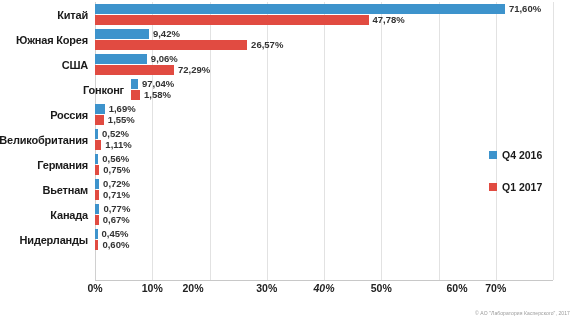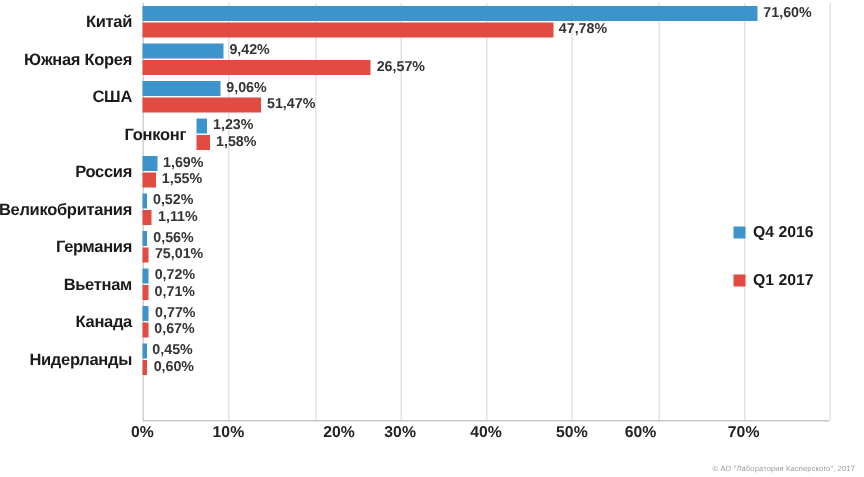--- a/index.html
+++ b/index.html
@@ -213,7 +213,7 @@
           </div>
           <div class="bar-line series-1">
             <div class="bar c1" title="США — Q1 2017: 13,80%" style="width: 79.005px; background: rgb(225, 75, 65);"></div>
-            <span class="bar-value">51,47%</span>
+            <span class="bar-value">72,29%</span>
           </div>
         </div>
       </div>

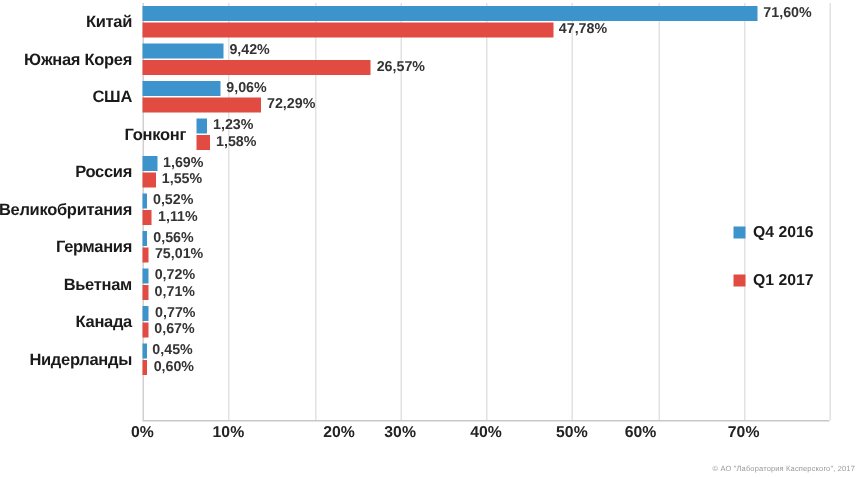--- a/index.html
+++ b/index.html
@@ -222,7 +222,7 @@
         <div class="bars">
           <div class="bar-line series-0">
             <div class="bar c0" title="Гонконг — Q4 2016: 1,23%" style="width: 7.04175px; background: rgb(61, 147, 204);"></div>
-            <span class="bar-value">1,23%</span>
+            <span class="bar-value">97,04%</span>
           </div>
           <div class="bar-line series-1">
             <div class="bar c1" title="Гонконг — Q1 2017: 1,58%" style="width: 9.0455px; background: rgb(225, 75, 65);"></div>

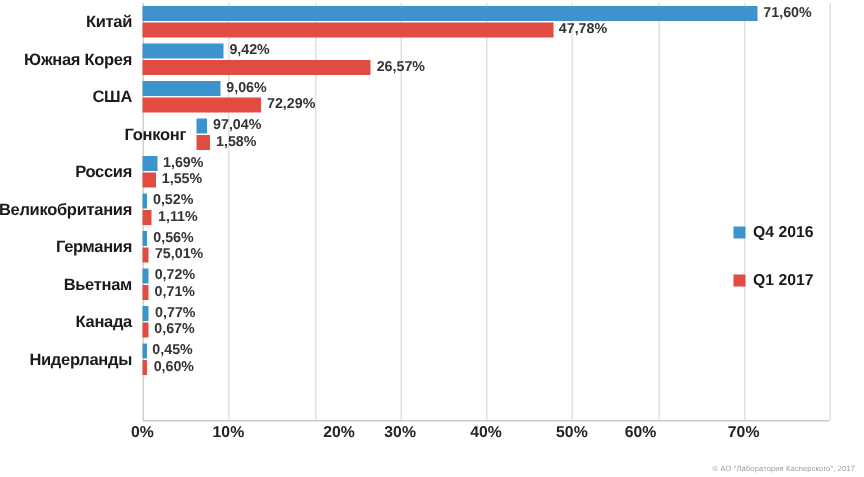--- a/index.html
+++ b/index.html
@@ -265,7 +265,7 @@
           </div>
           <div class="bar-line series-1">
             <div class="bar c1" title="Германия — Q1 2017: 0,75%" style="width: 4.29375px; background: rgb(225, 75, 65);"></div>
-            <span class="bar-value">75,01%</span>
+            <span class="bar-value">0,75%</span>
           </div>
         </div>
       </div>

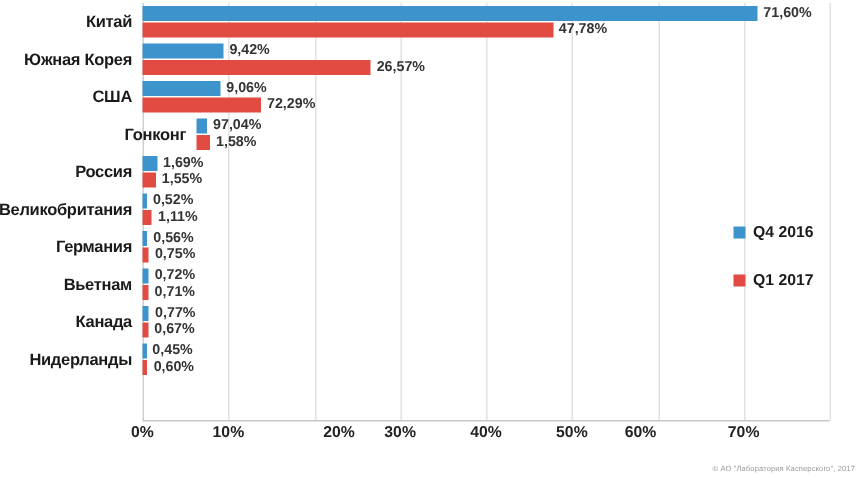--- a/index.html
+++ b/index.html
@@ -314,7 +314,7 @@
   <div id="x-axis">
       <div class="xtick" style="left: 0px;">0%</div>
       <div class="xtick" style="left: 57.25px;">10%</div>
-      <div class="xtick" style="left: 131px;">20%</div>
+      <div class="xtick" style="left: 98px;">20%</div>
       <div class="xtick" style="left: 171.75px;">30%</div>
       <div class="xtick" style="left: 229px;">40%</div>
       <div class="xtick" style="left: 286.25px;">50%</div>

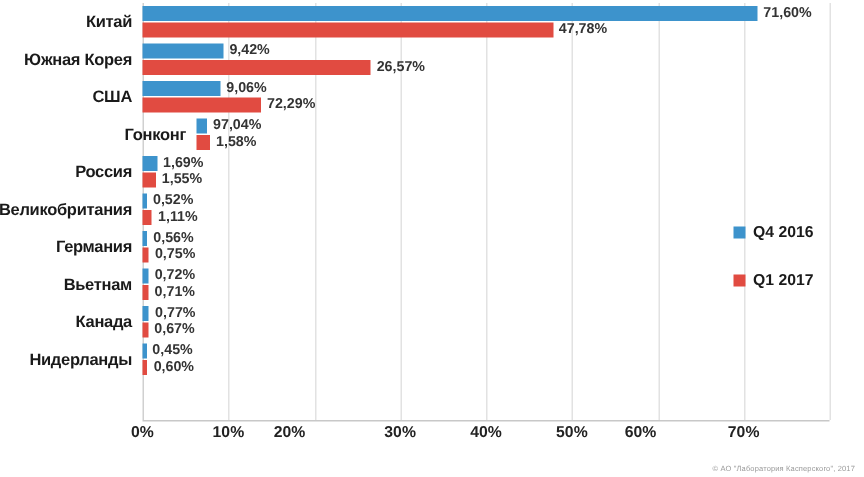--- a/index.html
+++ b/index.html
@@ -316,7 +316,7 @@
       <div class="xtick" style="left: 57.25px;">10%</div>
       <div class="xtick" style="left: 98px;">20%</div>
       <div class="xtick" style="left: 171.75px;">30%</div>
-      <div class="xtick" style="left: 229px;">40%</div>
+      <div class="xtick" style="left: 229px; font-style: italic;">40%</div>
       <div class="xtick" style="left: 286.25px;">50%</div>
       <div class="xtick" style="left: 332px;">60%</div>
       <div class="xtick" style="left: 400.75px;">70%</div>

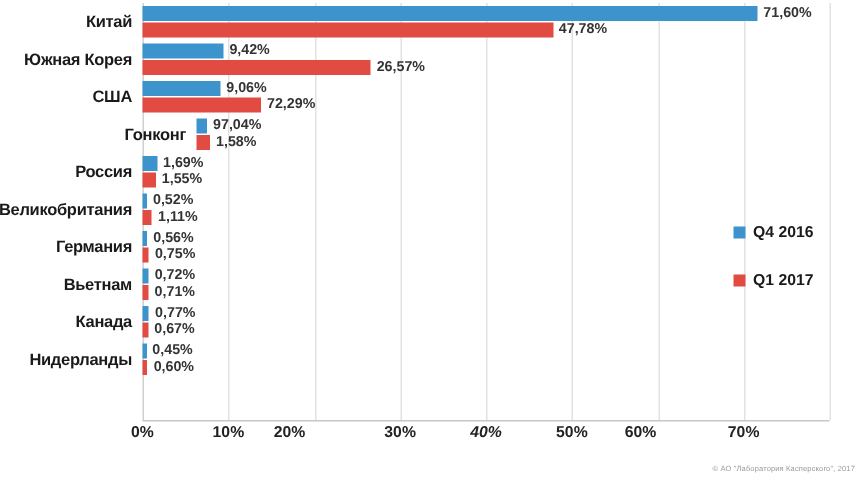--- a/index.html
+++ b/index.html
@@ -318,7 +318,7 @@
       <div class="xtick" style="left: 171.75px;">30%</div>
       <div class="xtick" style="left: 229px; font-style: italic;">40%</div>
       <div class="xtick" style="left: 286.25px;">50%</div>
-      <div class="xtick" style="left: 332px;">60%</div>
+      <div class="xtick" style="left: 362px;">60%</div>
       <div class="xtick" style="left: 400.75px;">70%</div>
       <div class="xtick" style="left: 458px; margin-left: 47px;">80%</div>
     </div>

